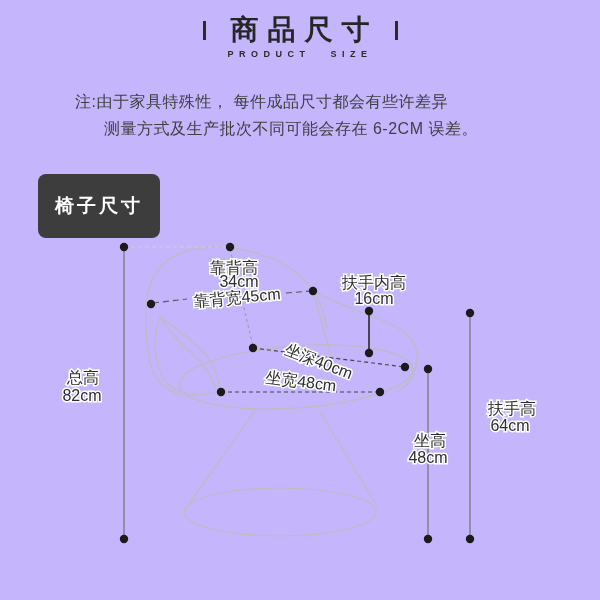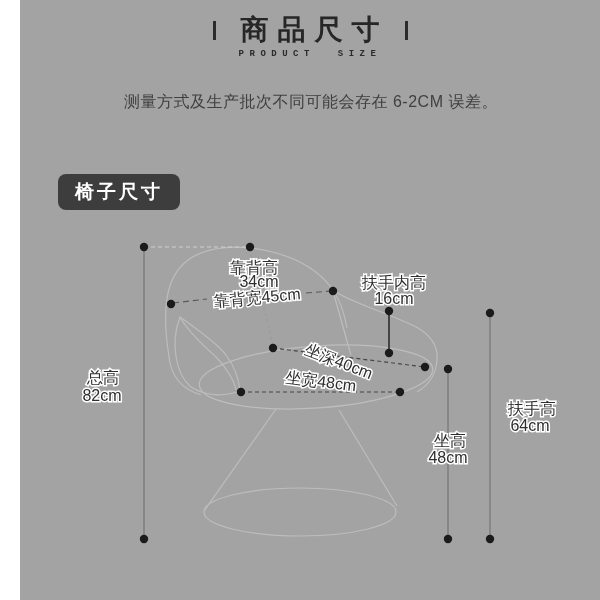--- a/index.html
+++ b/index.html
@@ -11,7 +11,7 @@
     position: relative;
     overflow: hidden;
   }
-  .page { position: absolute; inset: 0; background: #a3a3a3; margin-left: 20px; }
+  .page { position: absolute; inset: 0; background: #c4b5fd; }
 
   
   .header {

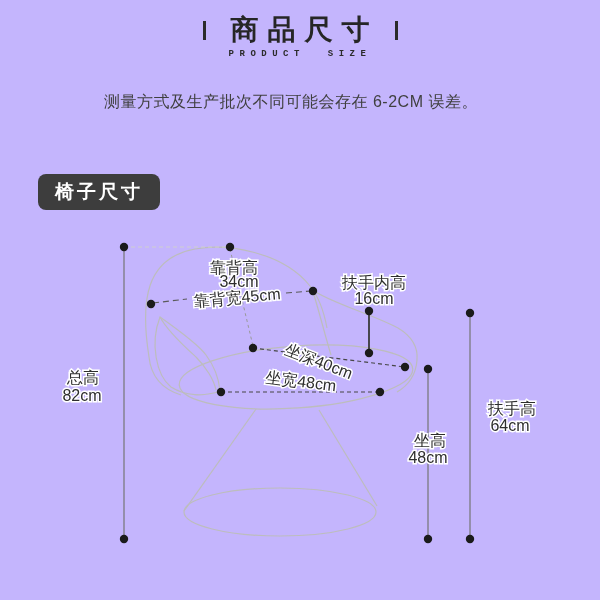--- a/index.html
+++ b/index.html
@@ -33,7 +33,7 @@
   }
   .page-subtitle {
     margin-top: 3px;
-    font-family: Liberation Mono, monospace;
+    font-family: Liberation Sans, sans-serif;
     font-size: 9px; font-weight: bold;
     letter-spacing: 5.5px; word-spacing: 12px;
     color: #2b2b2b;

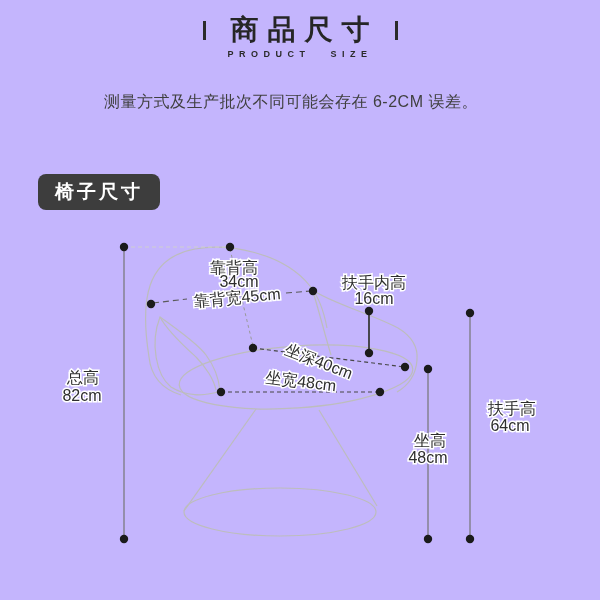--- a/index.html
+++ b/index.html
@@ -89,6 +89,7 @@
   </div>
 
   <div class="note">
+    <span>注:由于家具特殊性， 每件成品尺寸都会有些许差异</span>
     <span class="note-line2">测量方式及生产批次不同可能会存在 6-2CM 误差。</span>
   </div>
 

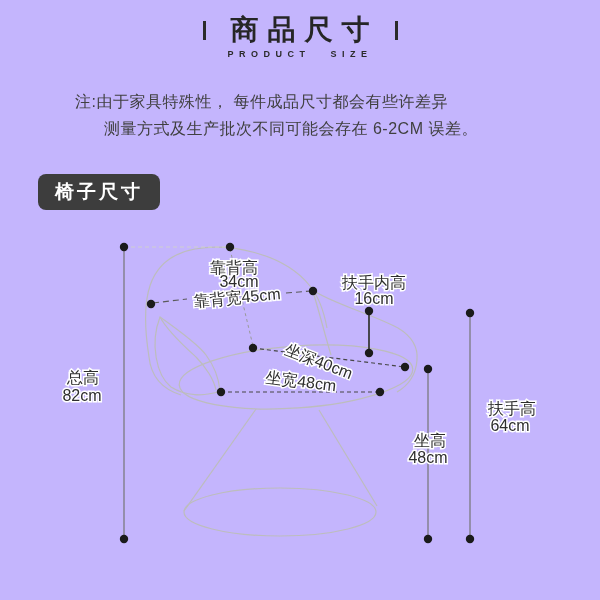--- a/index.html
+++ b/index.html
@@ -52,7 +52,7 @@
     position: absolute; top: 174px; left: 38px;
     background: #3d3d3d; color: #ffffff;
     border-radius: 8px;
-    padding: 6px 17px;
+    padding: 20px 17px;
     font-size: 19px; font-weight: bold;
     letter-spacing: 3px;
     line-height: 24px;

